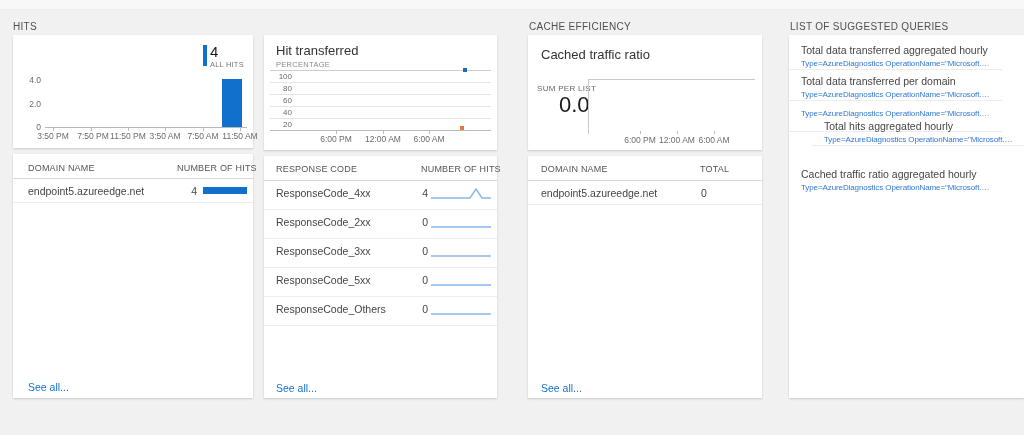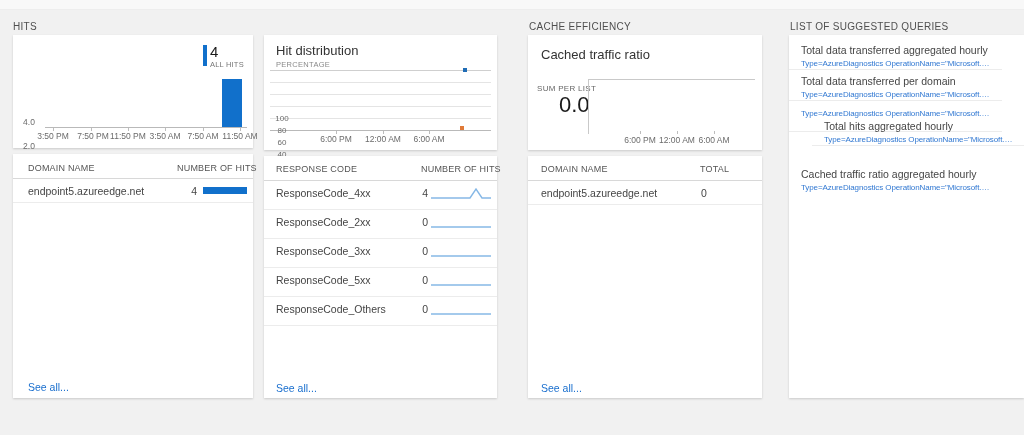--- a/index.html
+++ b/index.html
@@ -100,7 +100,7 @@
   </div>
 
   <div class="card" style="left:264px; top:35px; width:233px; height:115px;">
-    <div class="chart-title" style="left:12px; top:8px;">Hit distribution</div>
+    <div class="chart-title" style="left:12px; top:8px;">Hit transferred</div>
     <div class="chart-sub" style="left:12px; top:25px;">PERCENTAGE</div>
 
     <div class="grid" style="left:6px; top:35px; width:221px; background:#cfcfcf;"></div>

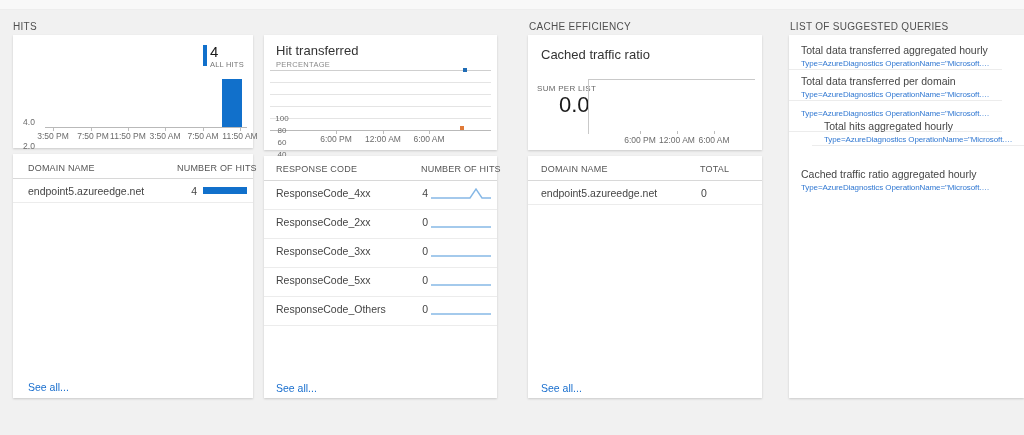--- a/index.html
+++ b/index.html
@@ -12,7 +12,7 @@
   
   .chart-title { position:absolute; font-size:13px; color:#333; white-space:nowrap; }
   .chart-sub   { position:absolute; font-size:7.5px; color:#8a8a8a; letter-spacing:.3px; }
-  .ylab  { position:absolute; font-size:8.5px; color:#6b6b6b; width:24px; text-align:center;margin-top:42px; }
+  .ylab  { position:absolute; font-size:8.5px; color:#6b6b6b; width:24px; text-align:right; }
   .xlab  { position:absolute; font-size:8.5px; color:#6b6b6b; transform:translateX(-50%); white-space:nowrap; }
   .axis  { position:absolute; height:1px; background:#b9b9b9; }
   .grid  { position:absolute; height:1px; background:#e4e4e4; }

